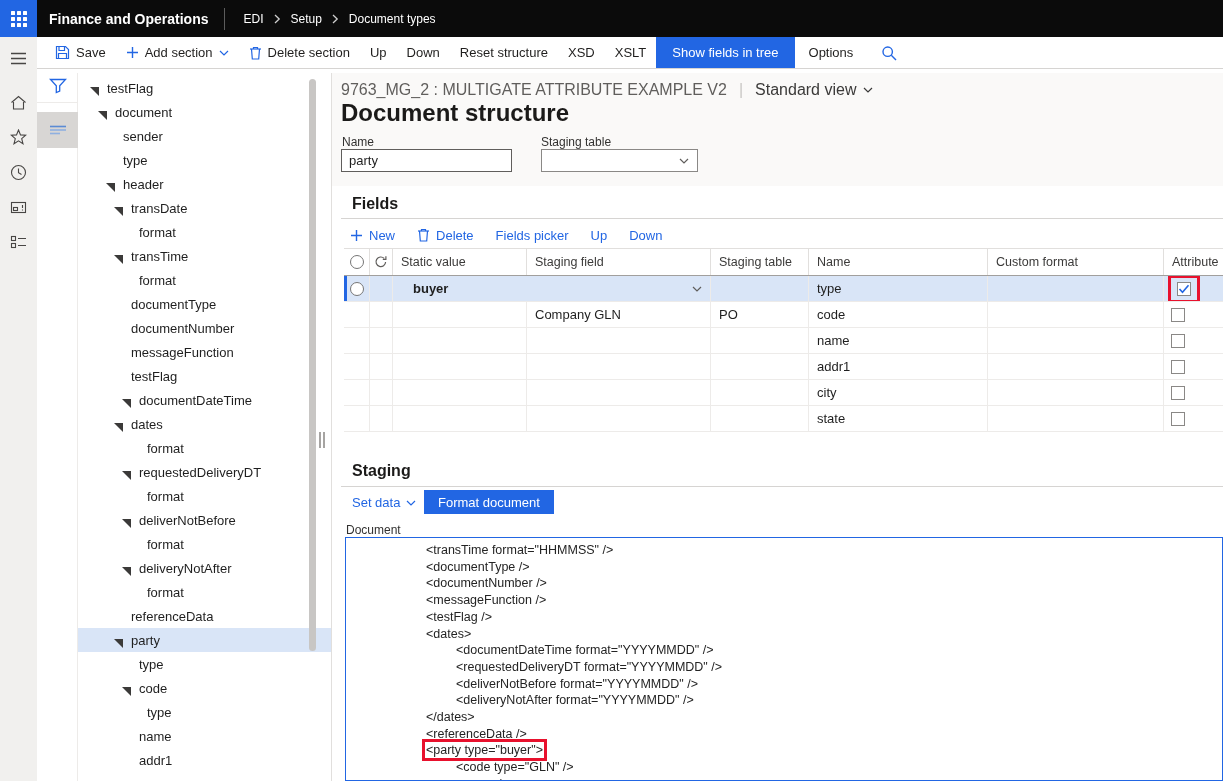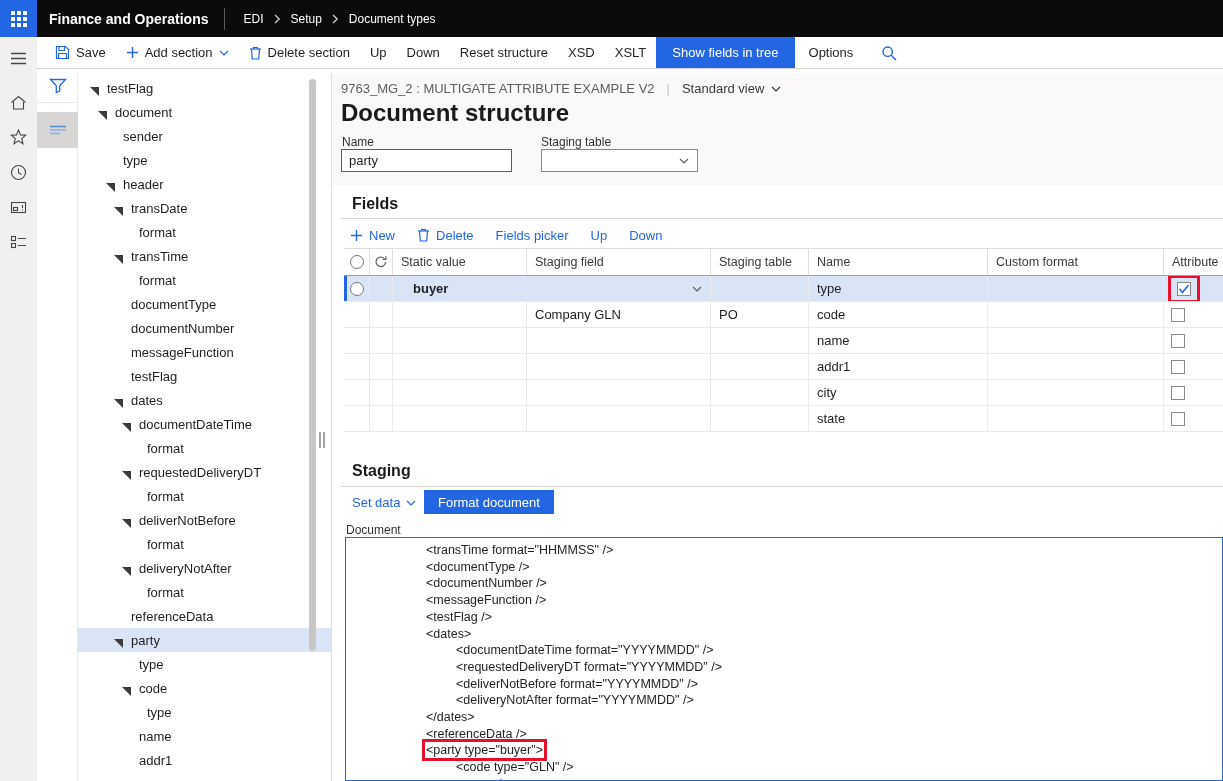--- a/index.html
+++ b/index.html
@@ -51,7 +51,7 @@
 
   
   #headerband { left:332px; top:73px; width:891px; height:113px; background:#faf9f8; }
-  #record-line { left:341px; top:81px; display:flex; align-items:center; font-size:13px; color:#605e5c; }
+  #record-line { left:341px; top:81px; display:flex; align-items:center; font-size:16px; color:#605e5c; }
   #record-line .pipe { color:#c8c6c4; margin:0 12px; }
   #view-selector { color:#3b3a39; cursor:pointer; display:flex; align-items:center; gap:7px; }
   #page-heading { left:341px; top:99px; font-size:24px; font-weight:700; color:#1b1a19; }

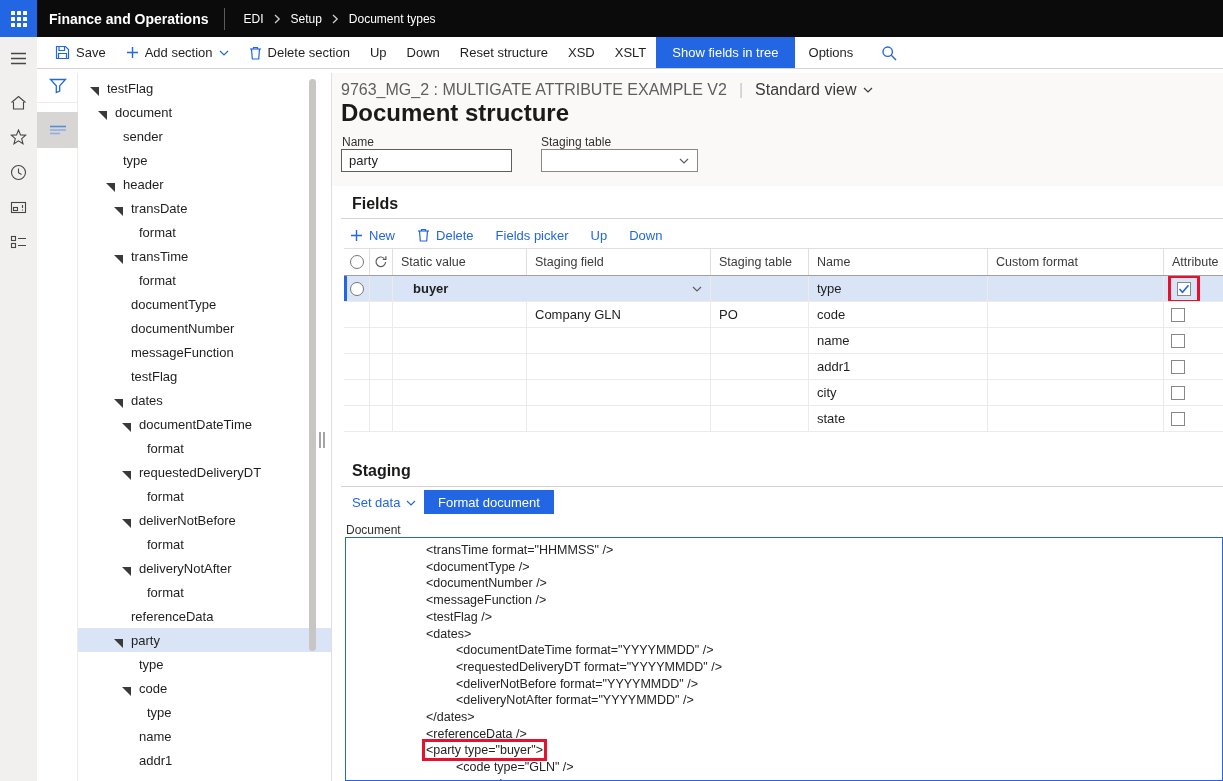--- a/index.html
+++ b/index.html
@@ -312,16 +312,16 @@
       <span style="padding-left: 53px;">testFlag</span>
     </div>
     <div class="tree-item">
+      <span class="tree-arrow" style="left: 44px;"><svg width="9" height="9" viewBox="0 0 9 9" fill="none" xmlns="http://www.w3.org/2000/svg">
+          <polygon points="0,0 9,0 9,9" fill="#3b3a39"></polygon>
+        </svg></span>
+      <span style="padding-left: 61px;">documentDateTime</span>
+    </div>
+    <div class="tree-item">
       <span class="tree-arrow" style="left: 36px;"><svg width="9" height="9" viewBox="0 0 9 9" fill="none" xmlns="http://www.w3.org/2000/svg">
           <polygon points="0,0 9,0 9,9" fill="#3b3a39"></polygon>
         </svg></span>
       <span style="padding-left: 53px;">dates</span>
-    </div>
-    <div class="tree-item">
-      <span class="tree-arrow" style="left: 44px;"><svg width="9" height="9" viewBox="0 0 9 9" fill="none" xmlns="http://www.w3.org/2000/svg">
-          <polygon points="0,0 9,0 9,9" fill="#3b3a39"></polygon>
-        </svg></span>
-      <span style="padding-left: 61px;">documentDateTime</span>
     </div>
     <div class="tree-item">
       <span style="padding-left: 69px;">format</span>

